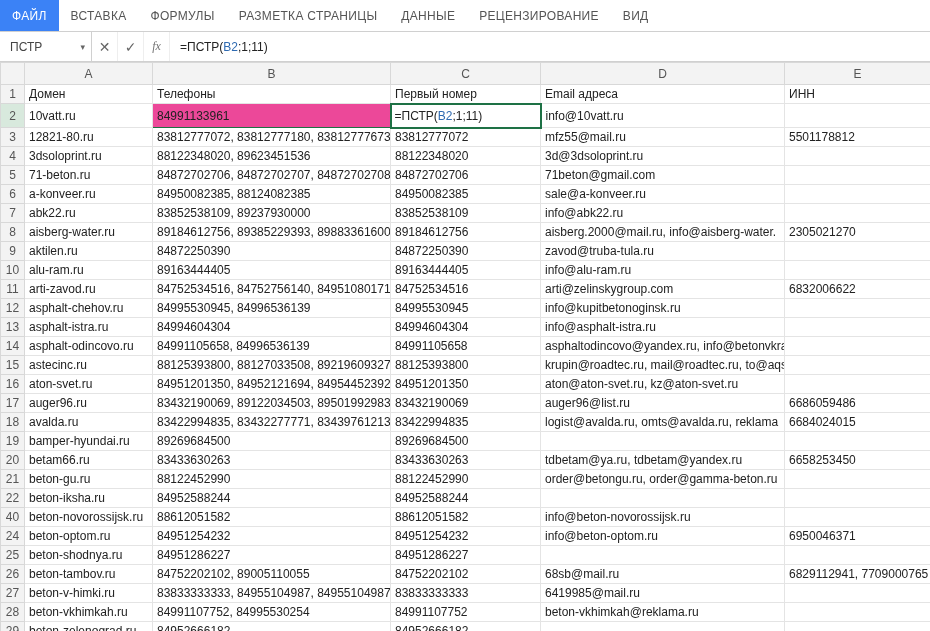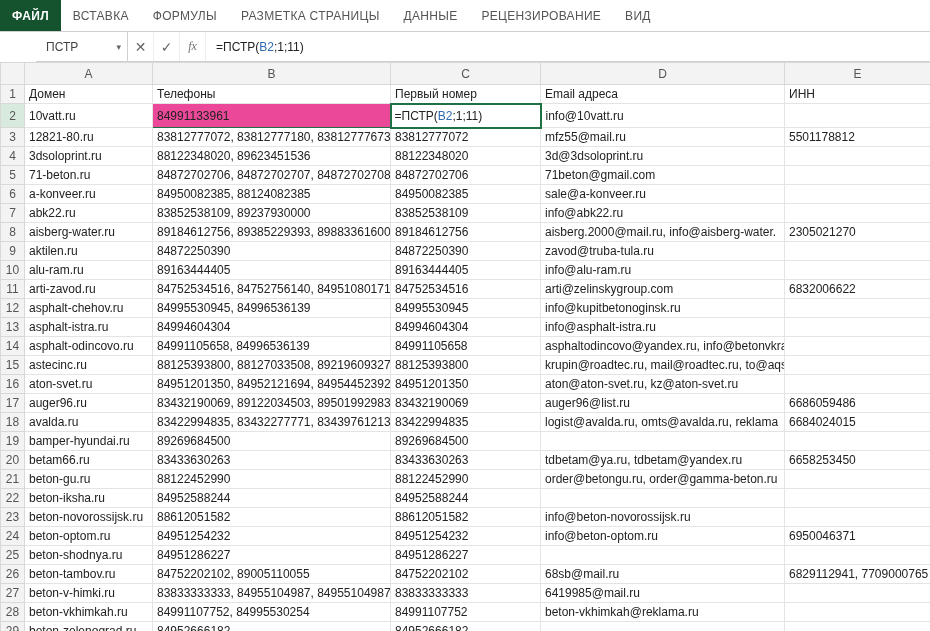--- a/index.html
+++ b/index.html
@@ -7,7 +7,7 @@
 
   .ribbon-tabs { display: flex; align-items: stretch; border-bottom: 1px solid #d0d0d0; height: 32px; font-size: 12px; }
   .ribbon-tab { display: flex; align-items: center; padding: 0 12px; color: #555; cursor: pointer; letter-spacing: 0.3px; }
-  .ribbon-tab.file { background: #14532d; color: #fff; font-weight: 700; }
+  .ribbon-tab.file { background: #3b82f6; color: #fff; font-weight: 400; }
 
   .fx-bar { display: flex; align-items: center; height: 30px; border-bottom: 1px solid #d0d0d0; font-size: 12px; margin-left: 36px; }
   .name-box { display: flex; align-items: center; justify-content: space-between; padding: 0 6px 0 10px; width: 92px; border-right: 1px solid #d0d0d0; height: 100%; color: #444; }

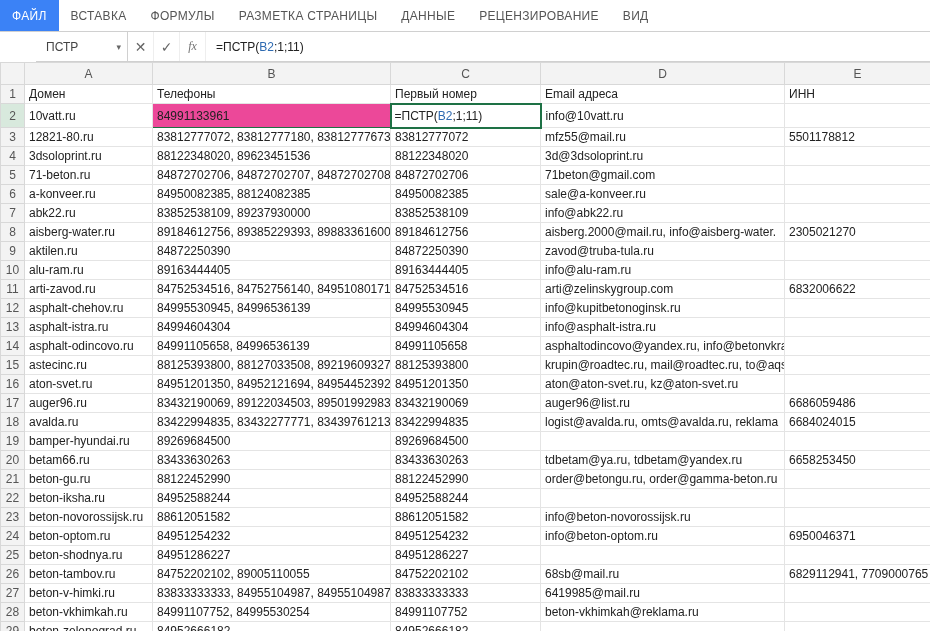--- a/index.html
+++ b/index.html
@@ -9,7 +9,7 @@
   .ribbon-tab { display: flex; align-items: center; padding: 0 12px; color: #555; cursor: pointer; letter-spacing: 0.3px; }
   .ribbon-tab.file { background: #3b82f6; color: #fff; font-weight: 400; }
 
-  .fx-bar { display: flex; align-items: center; height: 30px; border-bottom: 1px solid #d0d0d0; font-size: 12px; margin-left: 36px; }
+  .fx-bar { display: flex; align-items: center; height: 30px; border-bottom: 1px solid #d0d0d0; font-size: 12px; }
   .name-box { display: flex; align-items: center; justify-content: space-between; padding: 0 6px 0 10px; width: 92px; border-right: 1px solid #d0d0d0; height: 100%; color: #444; }
   .dropdown-glyph { font-size: 9px; color: #666; }
   .fx-controls { display: flex; align-items: center; height: 100%; }

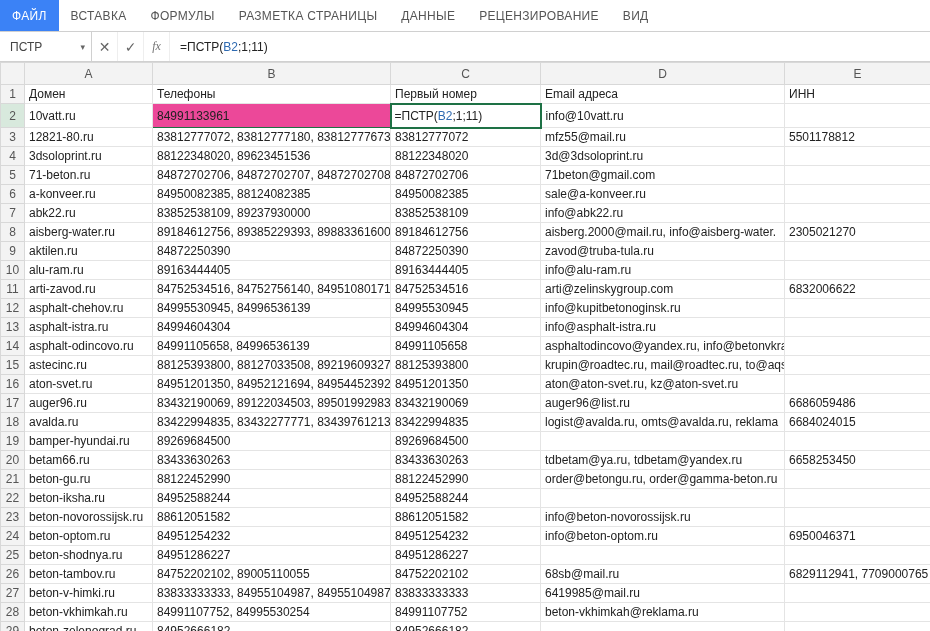--- a/index.html
+++ b/index.html
@@ -266,7 +266,7 @@
           <td></td>
         </tr>
         <tr>
-          <td class="row-h">23</td>
+          <td class="row-h">40</td>
           <td>beton-novorossijsk.ru</td>
           <td>88612051582</td>
           <td>88612051582</td>

